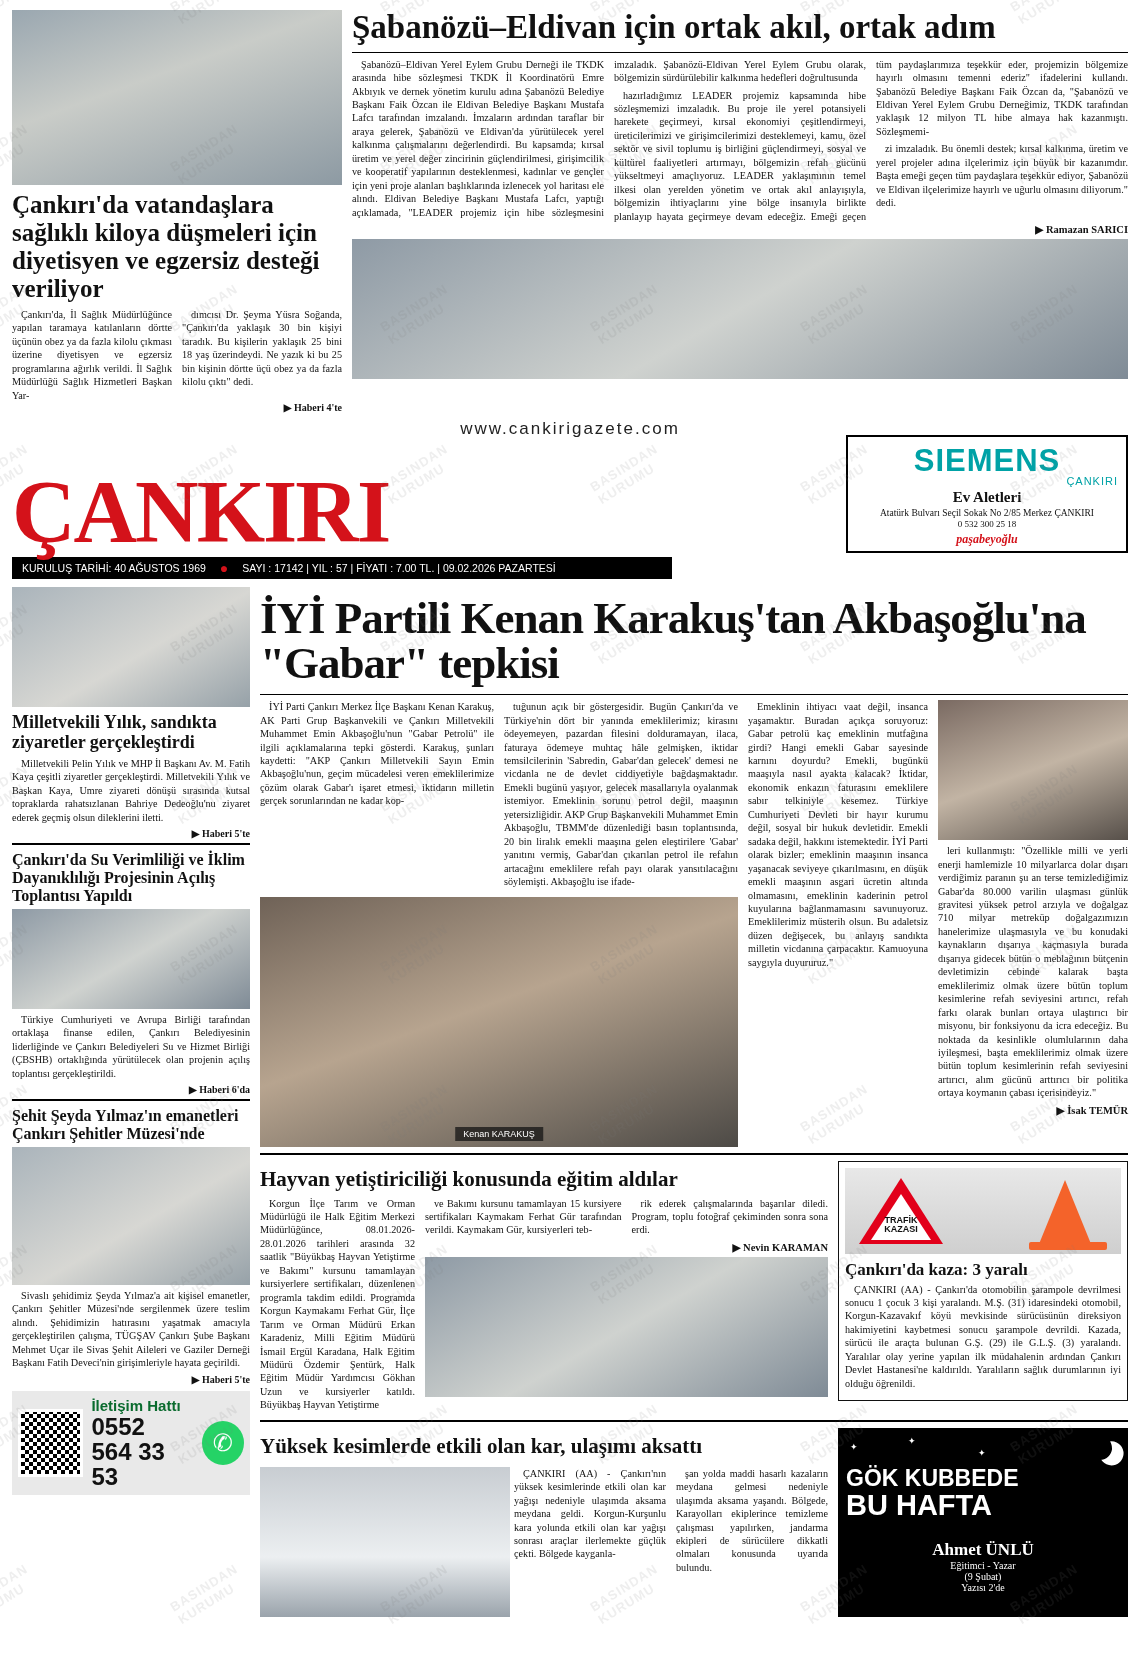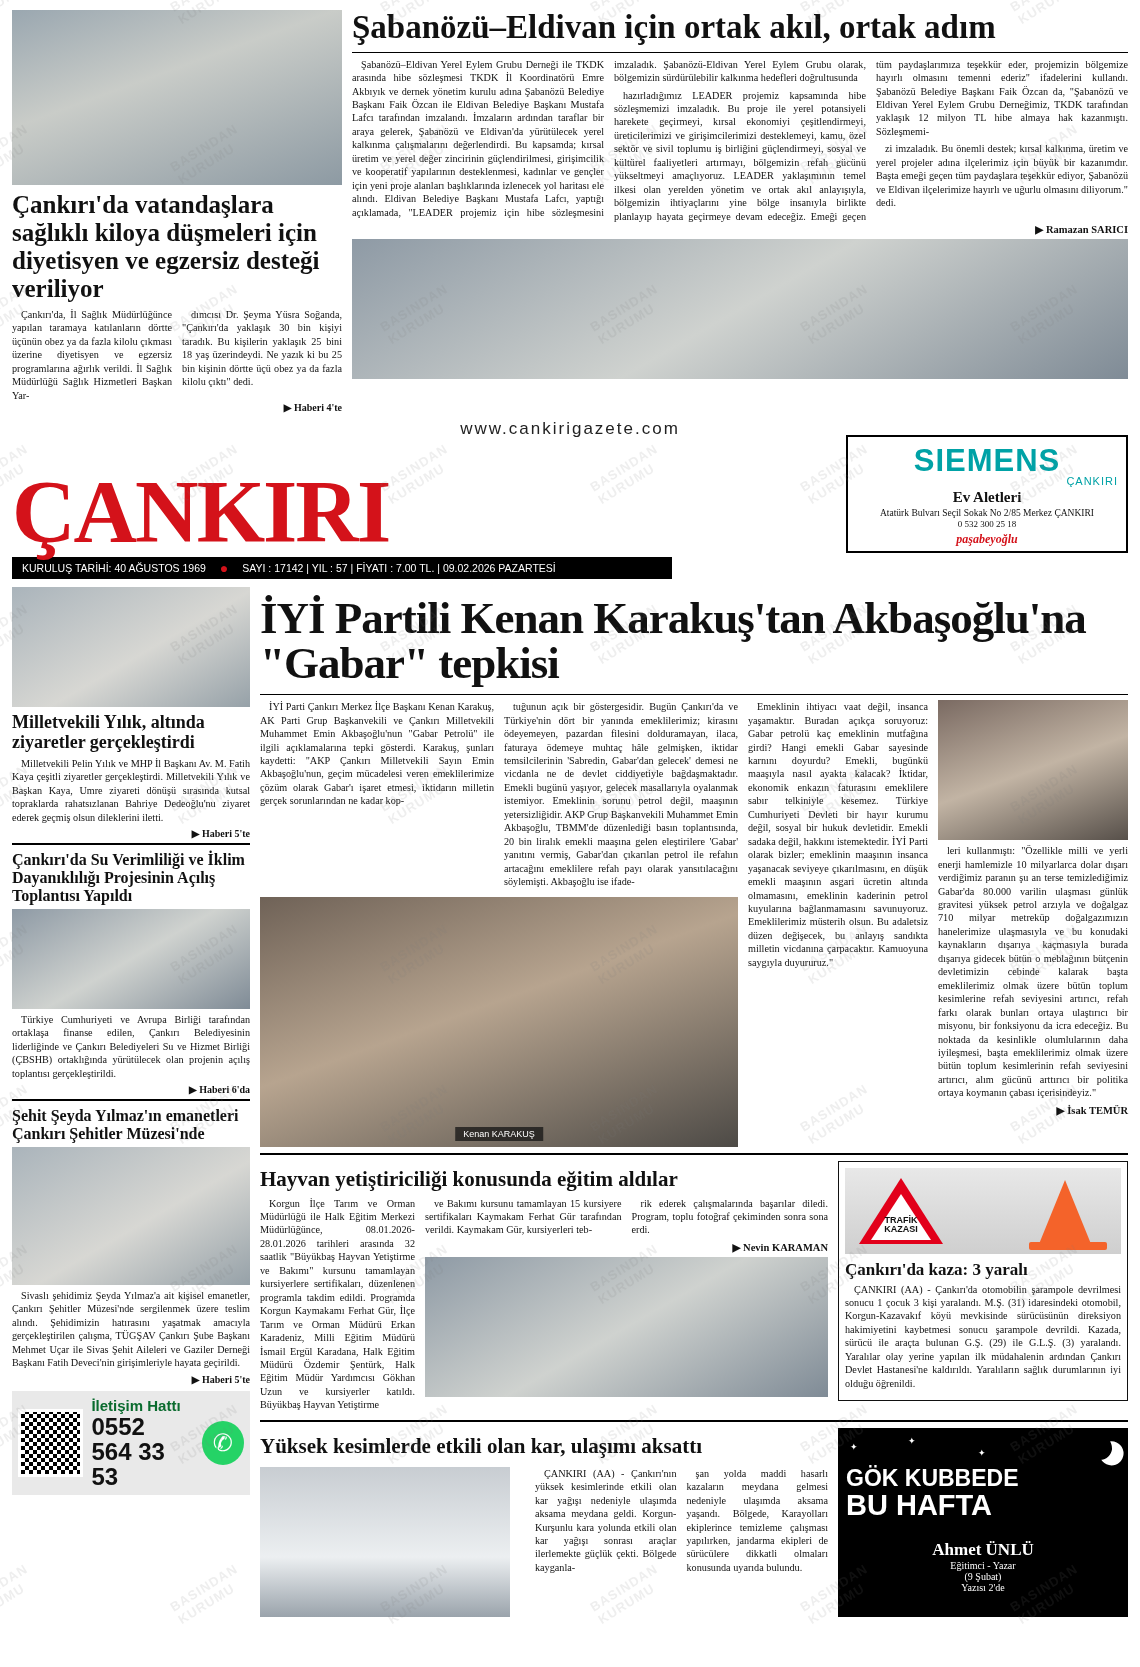--- a/index.html
+++ b/index.html
@@ -306,7 +306,7 @@
 
     <div class="col-left">
       <div class="photo photo-generic" style="height:120px;"></div>
-      <div class="hl-med">Milletvekili Yılık, altında ziyaretler gerçekleştirdi</div>
+      <div class="hl-med">Milletvekili Yılık, sandıkta ziyaretler gerçekleştirdi</div>
       <div class="bodytext">
         <p>Milletvekili Pelin Yılık ve MHP İl Başkanı Av. M. Fatih Kaya çeşitli ziyaretler gerçekleştirdi. Milletvekili Yılık ve Başkan Kaya, Umre ziyareti dönüşü sırasında kutsal topraklarda rahatsızlanan Bahriye Dedeoğlu'nu ziyaret ederek geçmiş olsun dileklerini iletti.</p>
       </div>

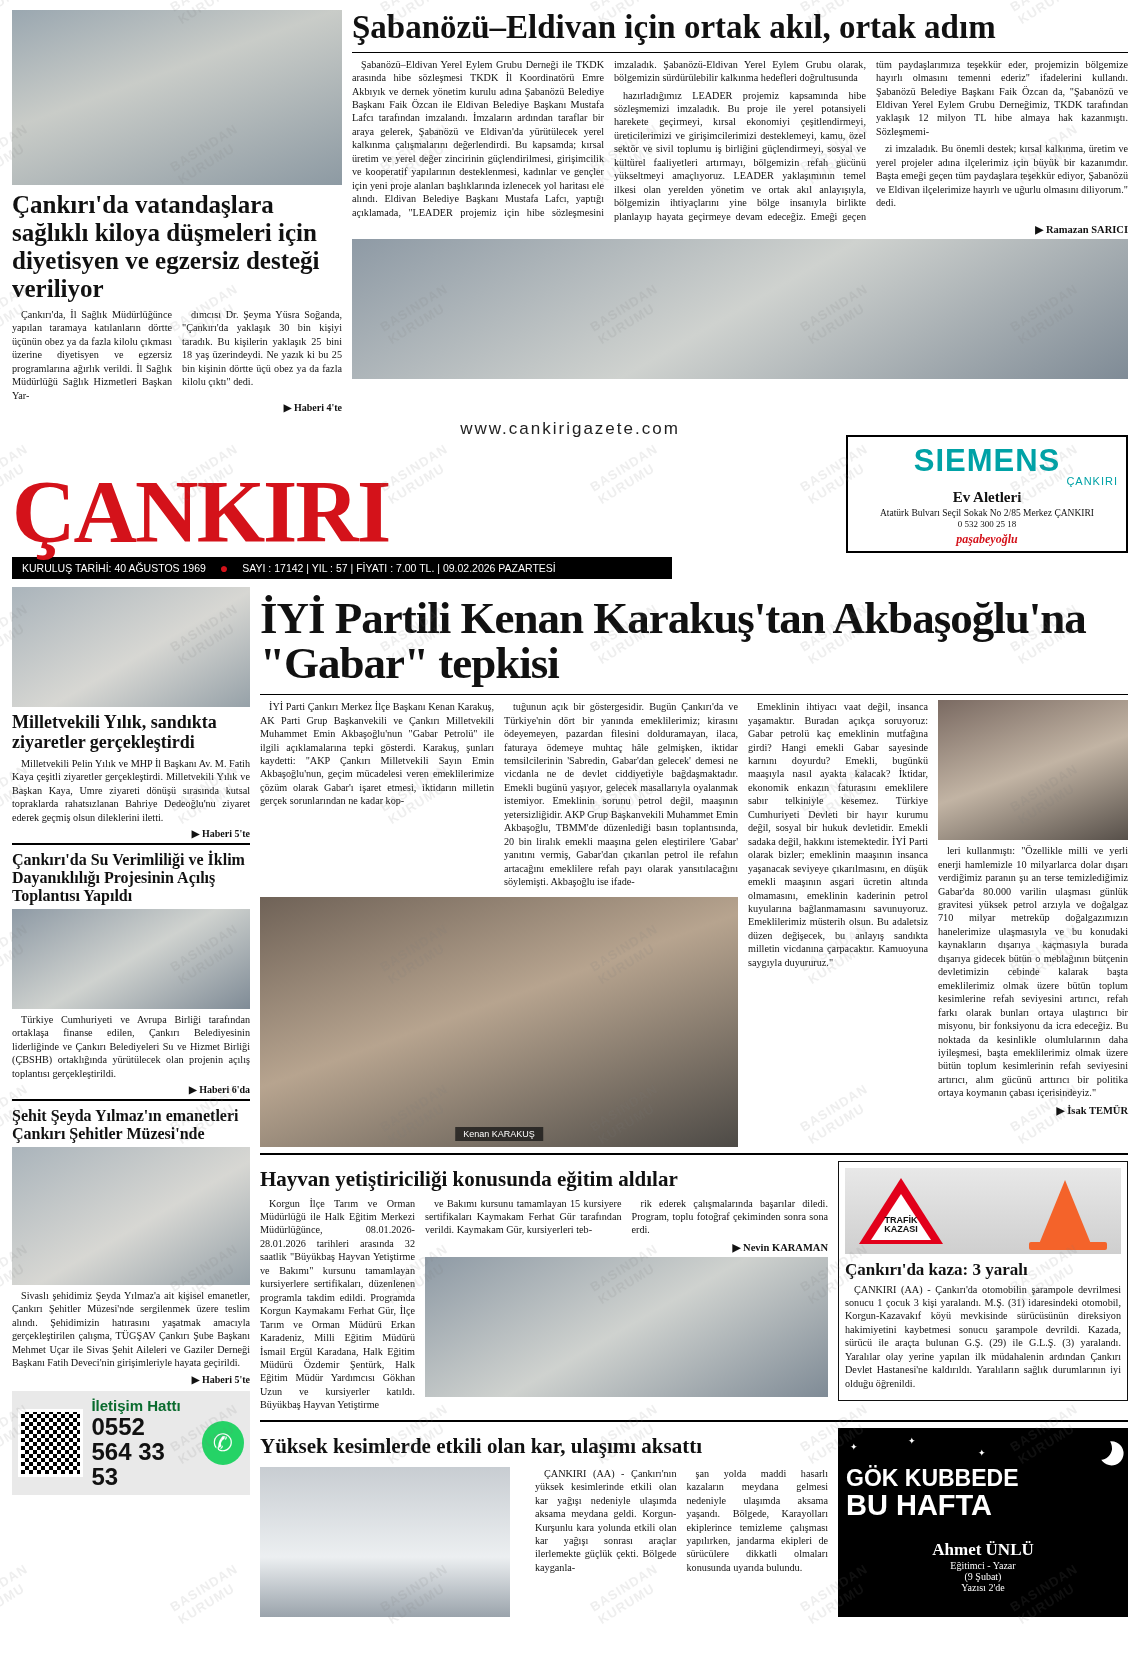--- a/index.html
+++ b/index.html
@@ -416,7 +416,7 @@
       <div class="bottom">
         <div class="bl">
           <div class="sec-title">Yüksek kesimlerde etkili olan kar, ulaşımı aksattı</div>
-          <div style="display:flex; gap:25px;margin-top:8px;">
+          <div style="display:flex; gap:4px;margin-top:8px;">
             <div class="photo photo-snow" style="width:250px; height:150px;"></div>
             <div style="flex:1; display:flex; gap:10px;" class="bodytext">
               <p style="width:50%;">ÇANKIRI (AA) - Çankırı'nın yüksek kesimlerinde etkili olan kar yağışı nedeniyle ulaşımda aksama meydana geldi.

